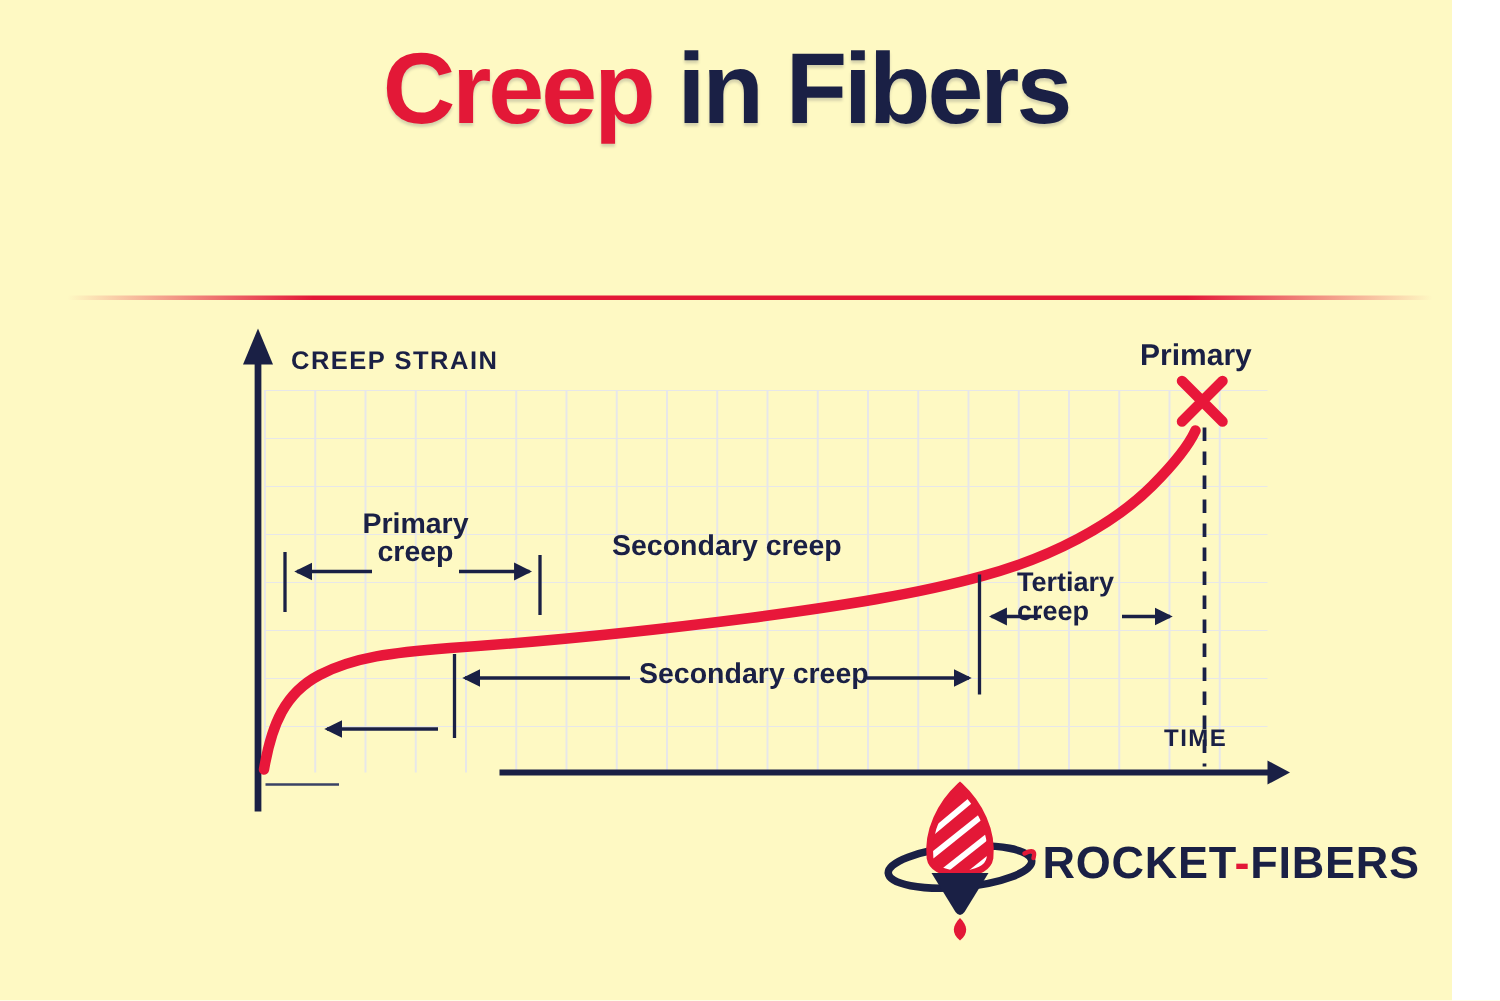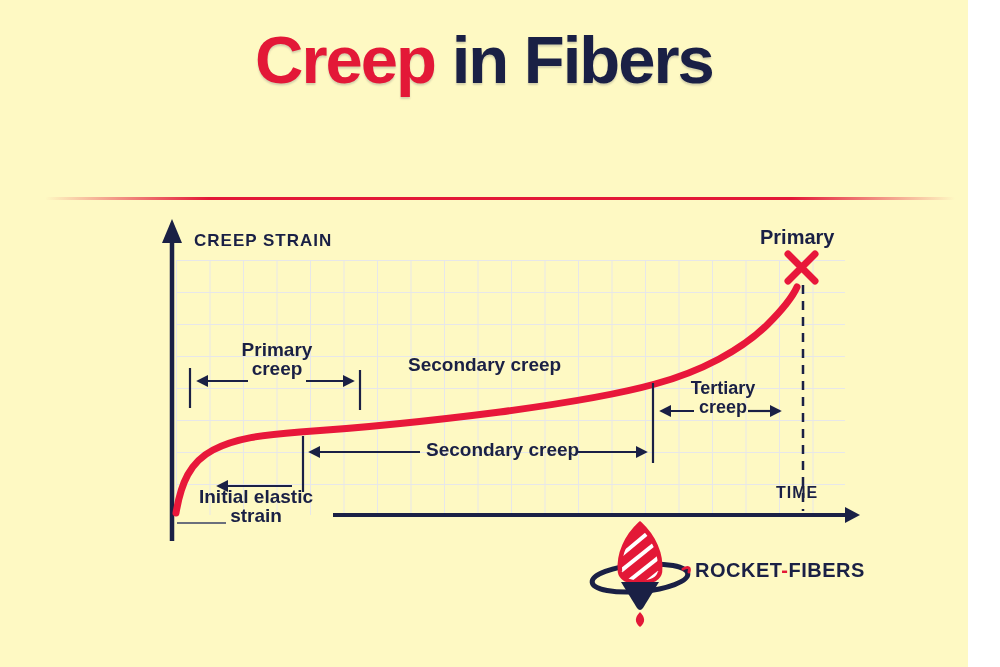--- a/index.html
+++ b/index.html
@@ -36,7 +36,7 @@
   .lbl-primary{left:222px;top:340px;width:110px;text-align:center;font-size:19px;line-height:1.02;}
   .lbl-sec-upper{left:408px;top:354px;font-size:19px;}
   .lbl-sec-lower{left:426px;top:439px;font-size:19px;}
-  .lbl-tertiary{left:678px;top:379px;width:90px;text-align:center;font-size:18px;line-height:1.05;}
+  .lbl-tertiary{left:678px;top:379px;width:90px;text-align:left;font-size:18px;line-height:1.05;}
   .lbl-initial{left:194px;top:487px;width:124px;text-align:center;font-size:19px;line-height:1.02;}
   
   .logo{position:absolute;left:583px;top:516px;width:360px;height:120px;}

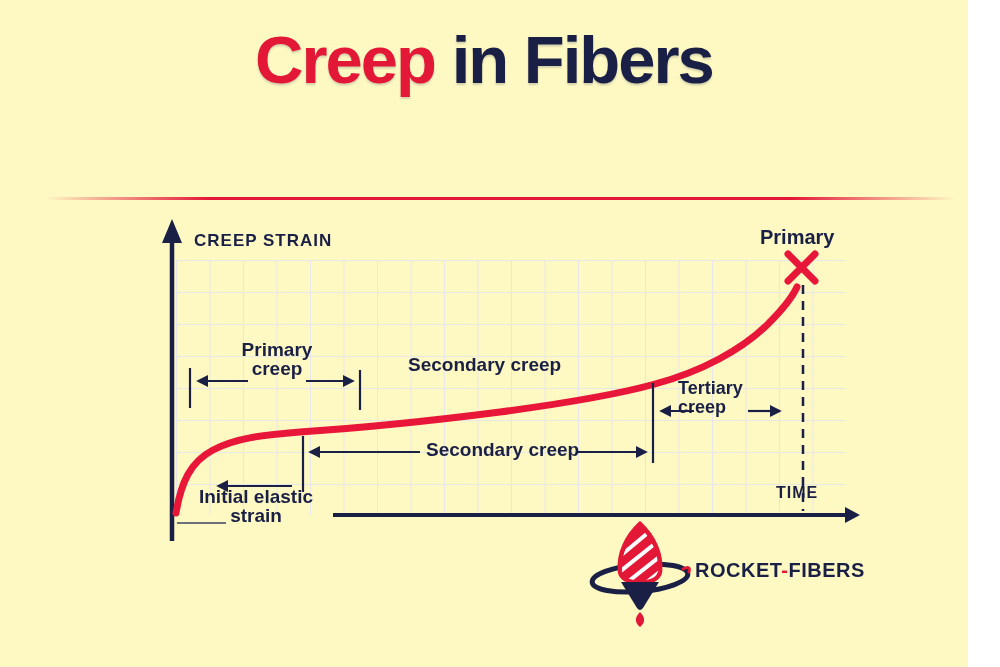--- a/index.html
+++ b/index.html
@@ -126,10 +126,6 @@
     <div>Tertiary</div>
     <div>creep</div>
   </div>
-  <div class="lbl lbl-initial">
-    <div>Initial elastic</div>
-    <div>strain</div>
-  </div>
 
   <div class="logo">
     <svg class="logo-mark" viewBox="0 0 114 114">

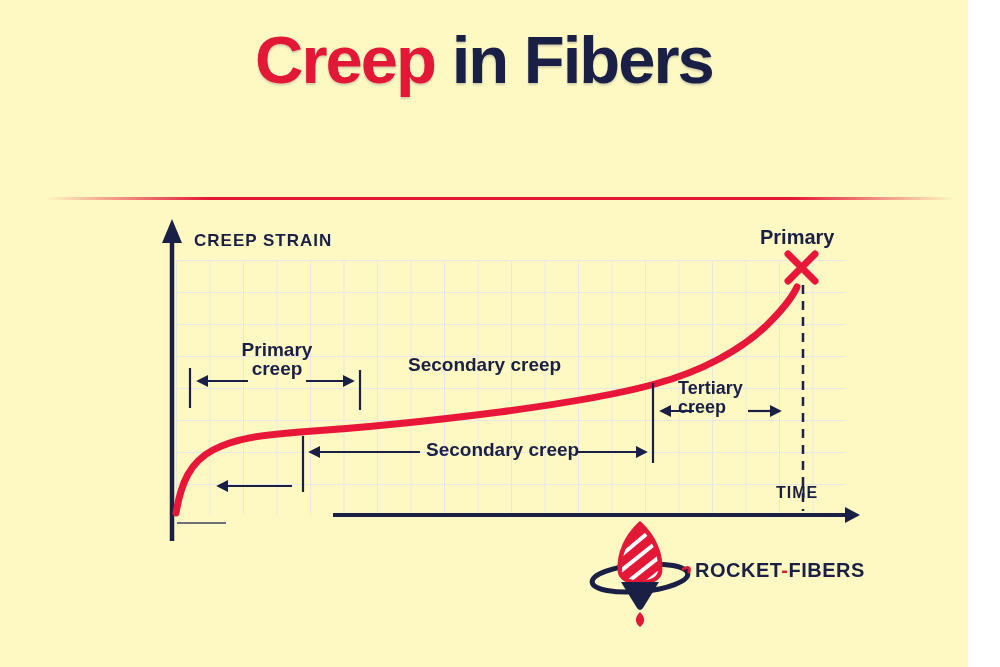--- a/index.html
+++ b/index.html
@@ -42,7 +42,7 @@
   .logo{position:absolute;left:583px;top:516px;width:360px;height:120px;}
   .logo-mark{position:absolute;left:0;top:0;width:114px;height:114px;}
   .logo-text{
-    position:absolute;left:112px;top:43px;font-size:20px;font-weight:bold;
+    position:absolute;left:112px;top:43px;font-size:30px;font-weight:bold;
     color:#1a2045;letter-spacing:.5px;white-space:nowrap;
   }
   .logo-text .hyph{color:#e31837;}

